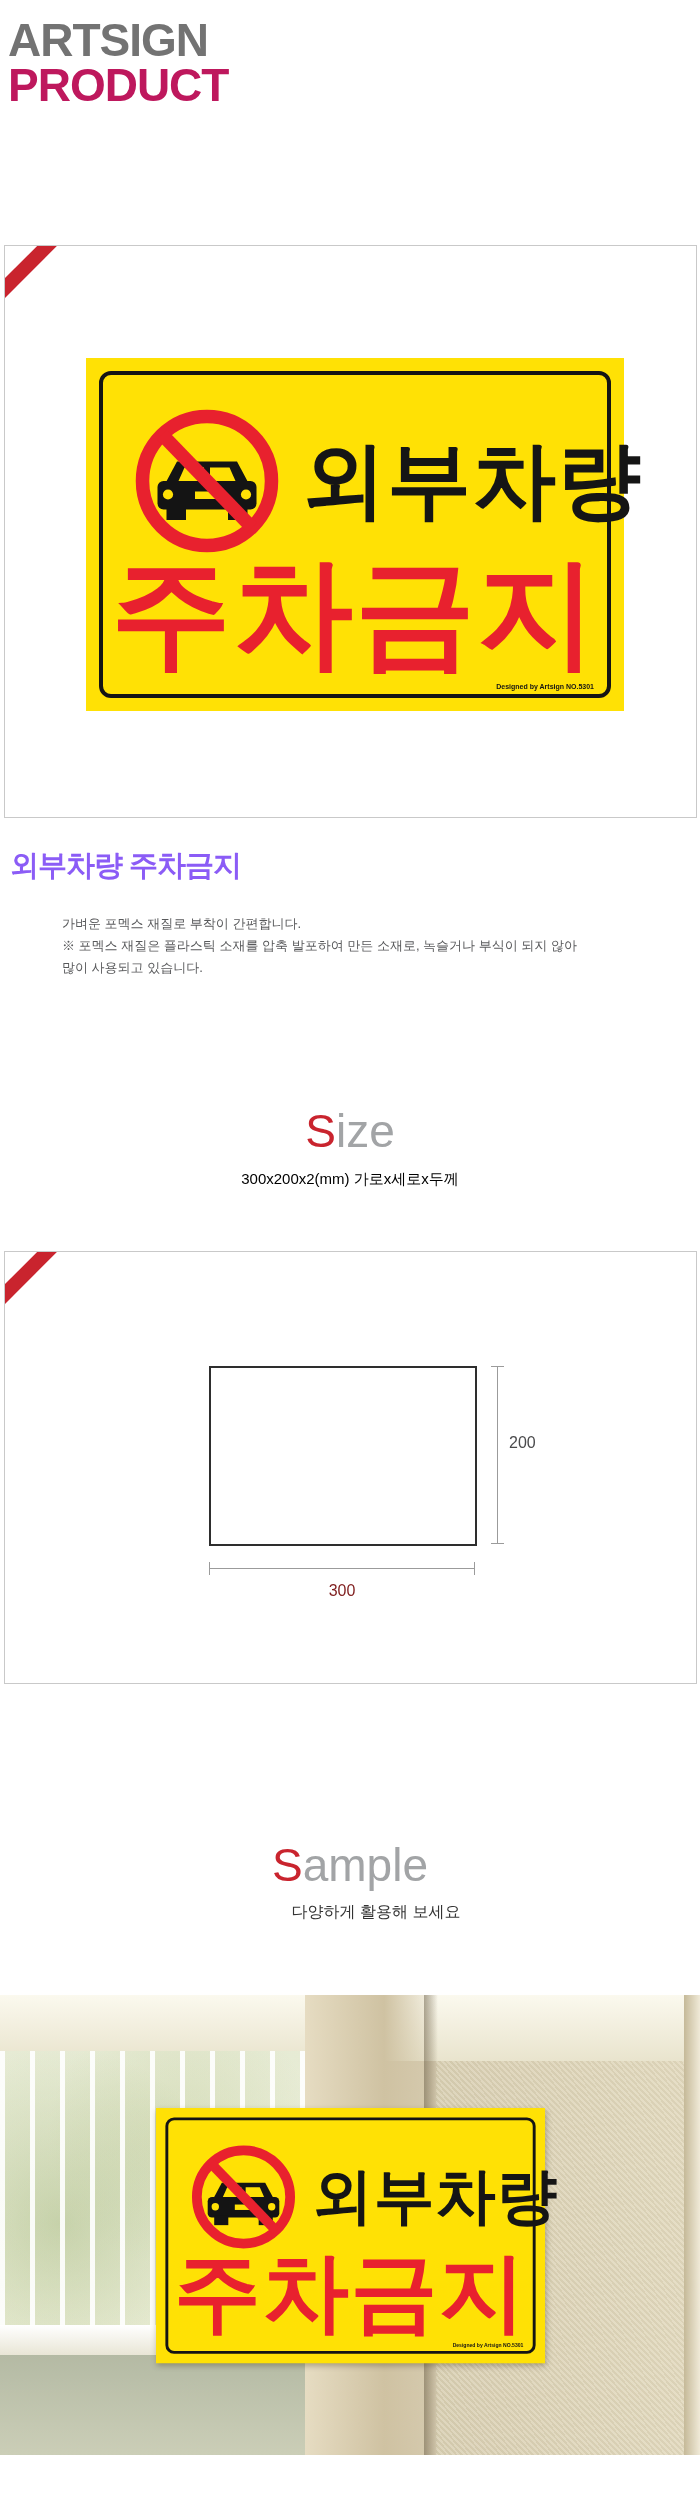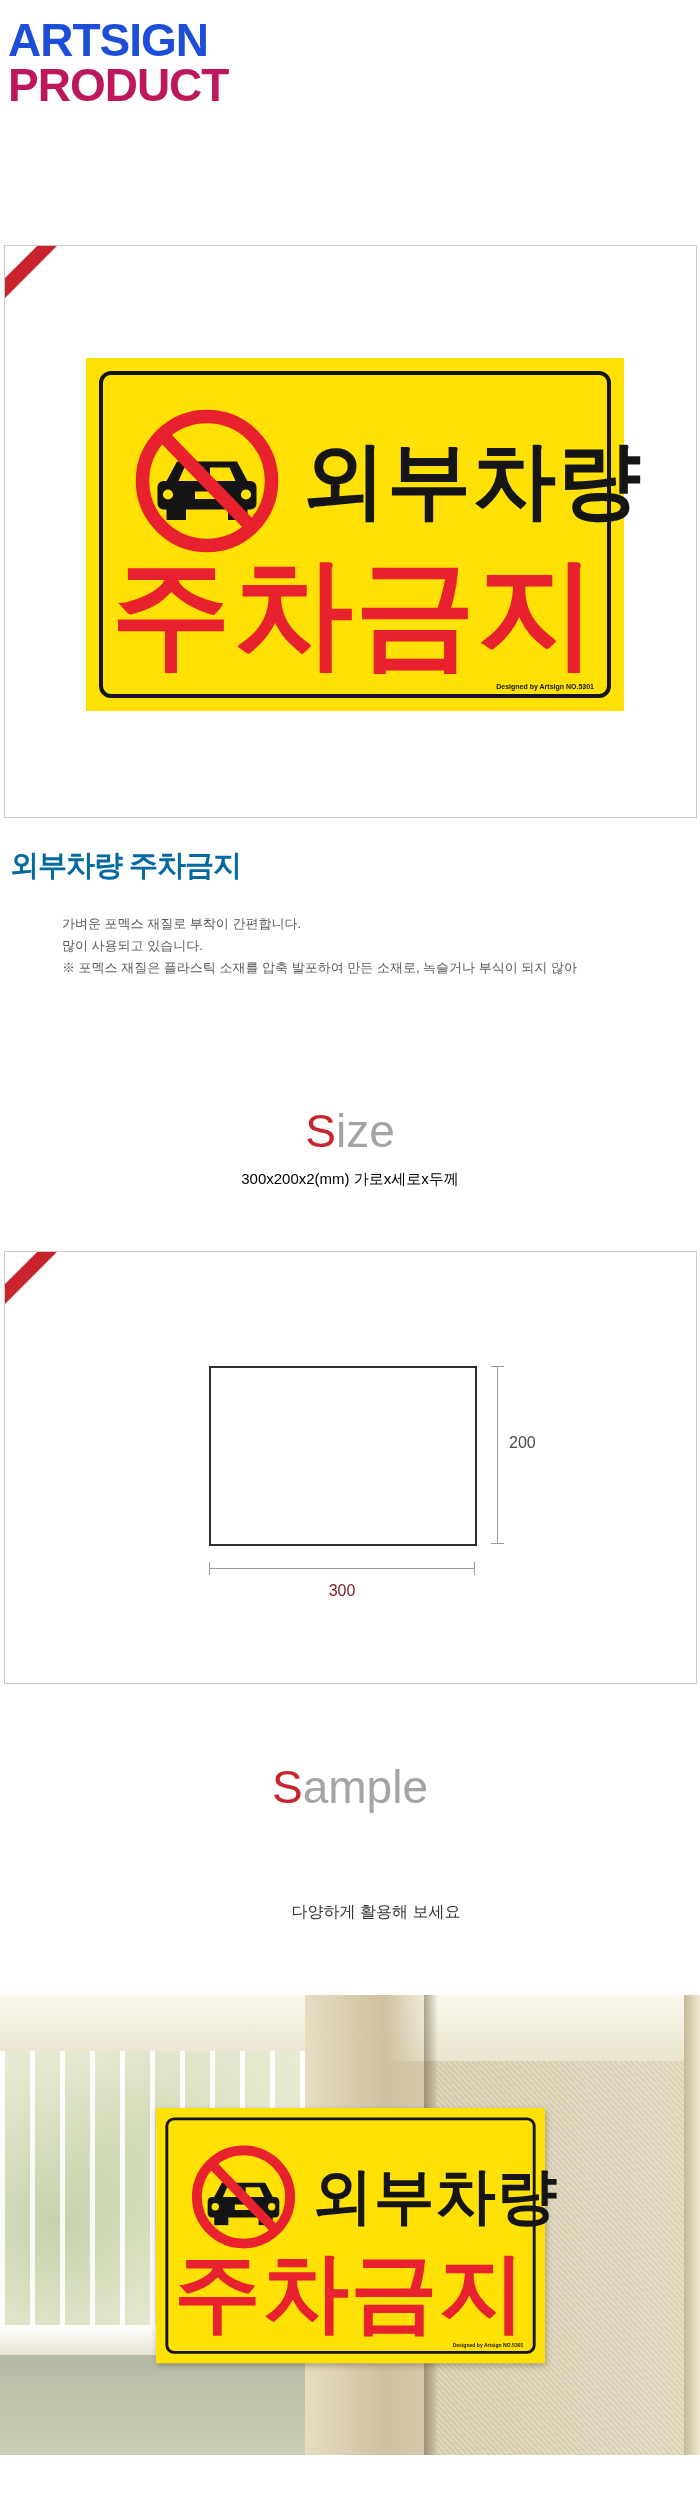--- a/index.html
+++ b/index.html
@@ -7,7 +7,7 @@
 
   
   .brand{position:absolute;top:18px;left:8px;line-height:0.98;font-weight:bold;font-size:46px;letter-spacing:-1px;}
-  .brand .l1{color:#1d4ed8;display:block;}
+  .brand .l1{color:#737373;display:block;}
   .brand .l2{color:#be185d;display:block;}
 
   

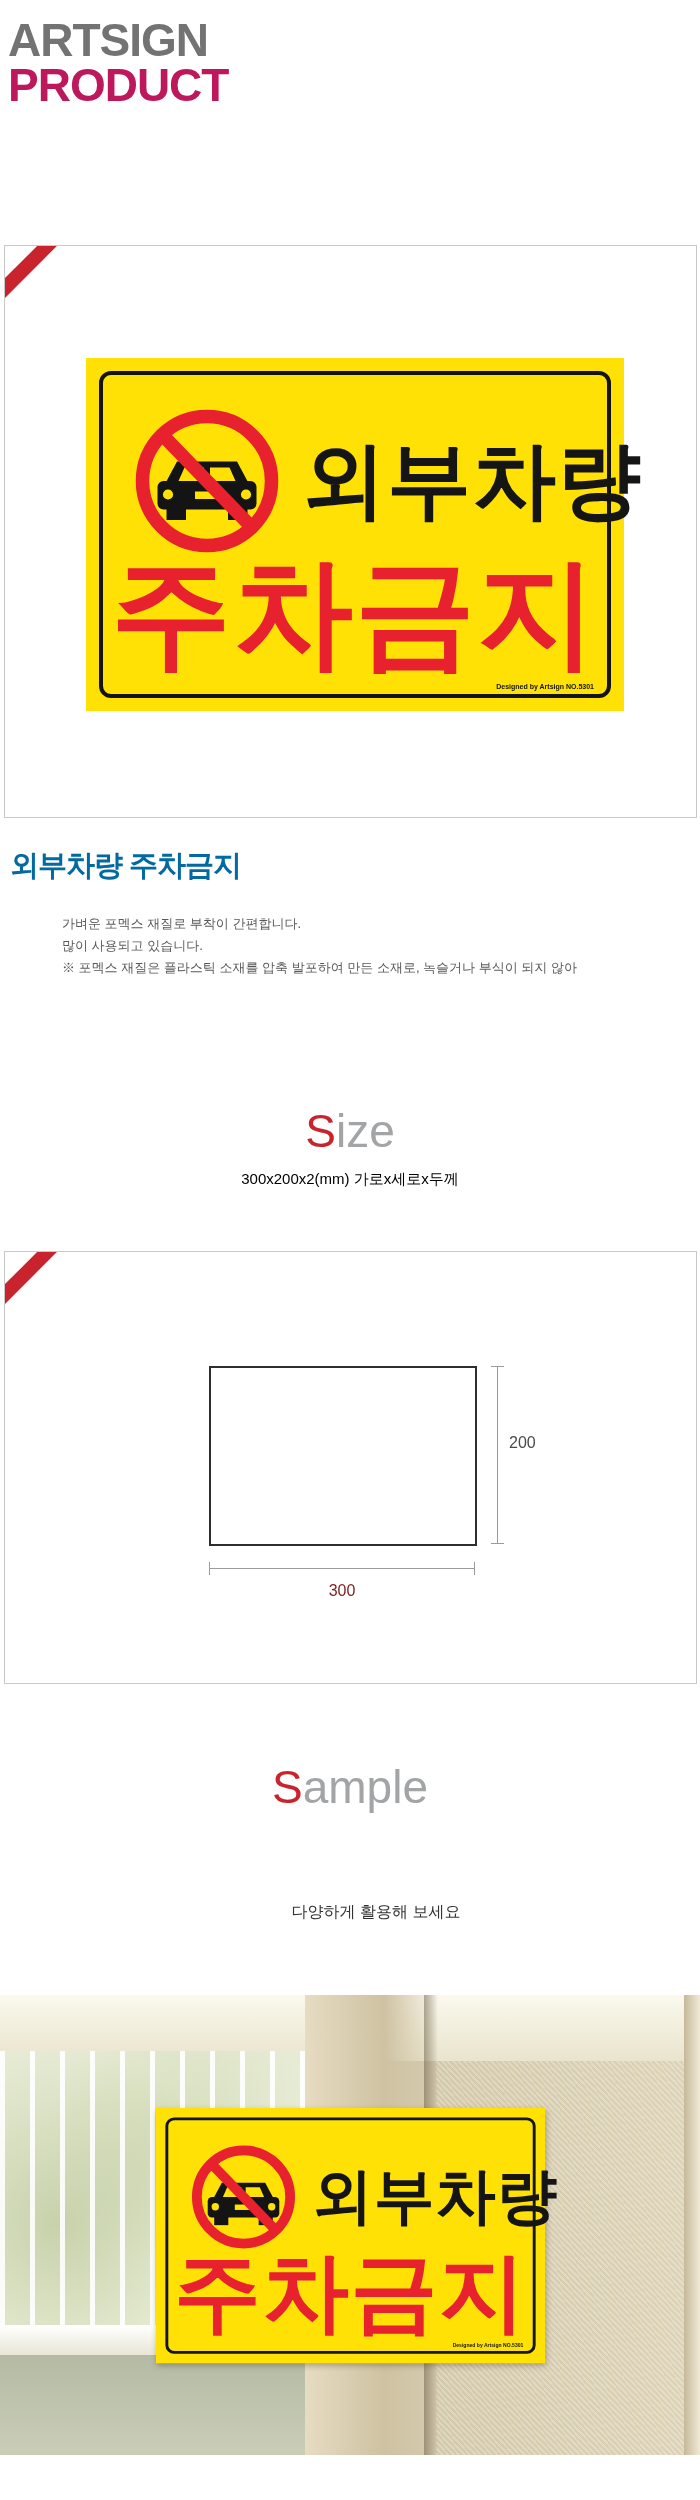--- a/index.html
+++ b/index.html
@@ -24,7 +24,7 @@
   .sign-credit{position:absolute;right:30px;bottom:21px;font-size:7px;font-weight:bold;color:#141414;}
 
   
-  .headline{position:absolute;top:846px;left:10px;font-size:29px;font-weight:bold;color:#0369a1;letter-spacing:-1px;}
+  .headline{position:absolute;top:846px;left:10px;font-size:29px;font-weight:bold;color:#8b5cf6;letter-spacing:-1px;}
   .desc{position:absolute;top:913px;left:14px;font-size:13px;color:#58595b;line-height:22px;margin-left:48px;}
 
   

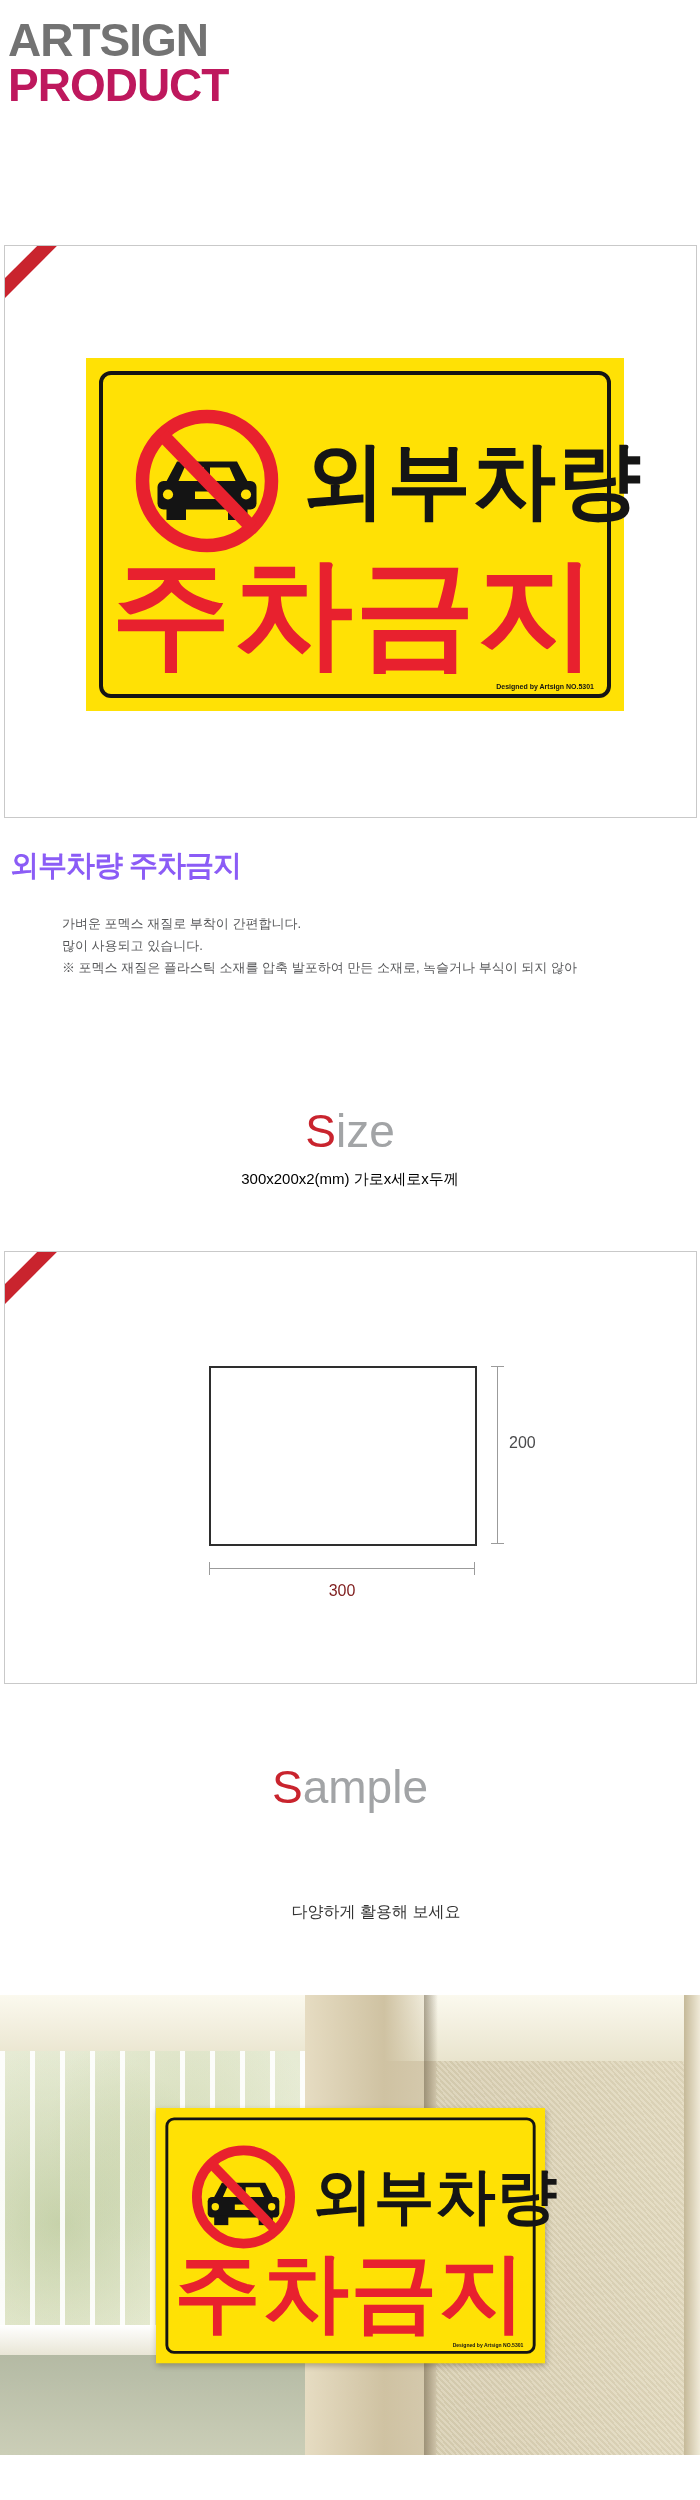--- a/index.html
+++ b/index.html
@@ -103,8 +103,8 @@
 <div class="headline">외부차량 주차금지</div>
 <div class="desc">
   <div>가벼운 포멕스 재질로 부착이 간편합니다.</div>
+  <div>※ 포멕스 재질은 플라스틱 소재를 압축 발포하여 만든 소재로, 녹슬거나 부식이 되지 않아</div>
   <div>많이 사용되고 있습니다.</div>
-  <div>※ 포멕스 재질은 플라스틱 소재를 압축 발포하여 만든 소재로, 녹슬거나 부식이 되지 않아</div>
 </div>
 
 <div class="sec-title" style="top:1104px;">

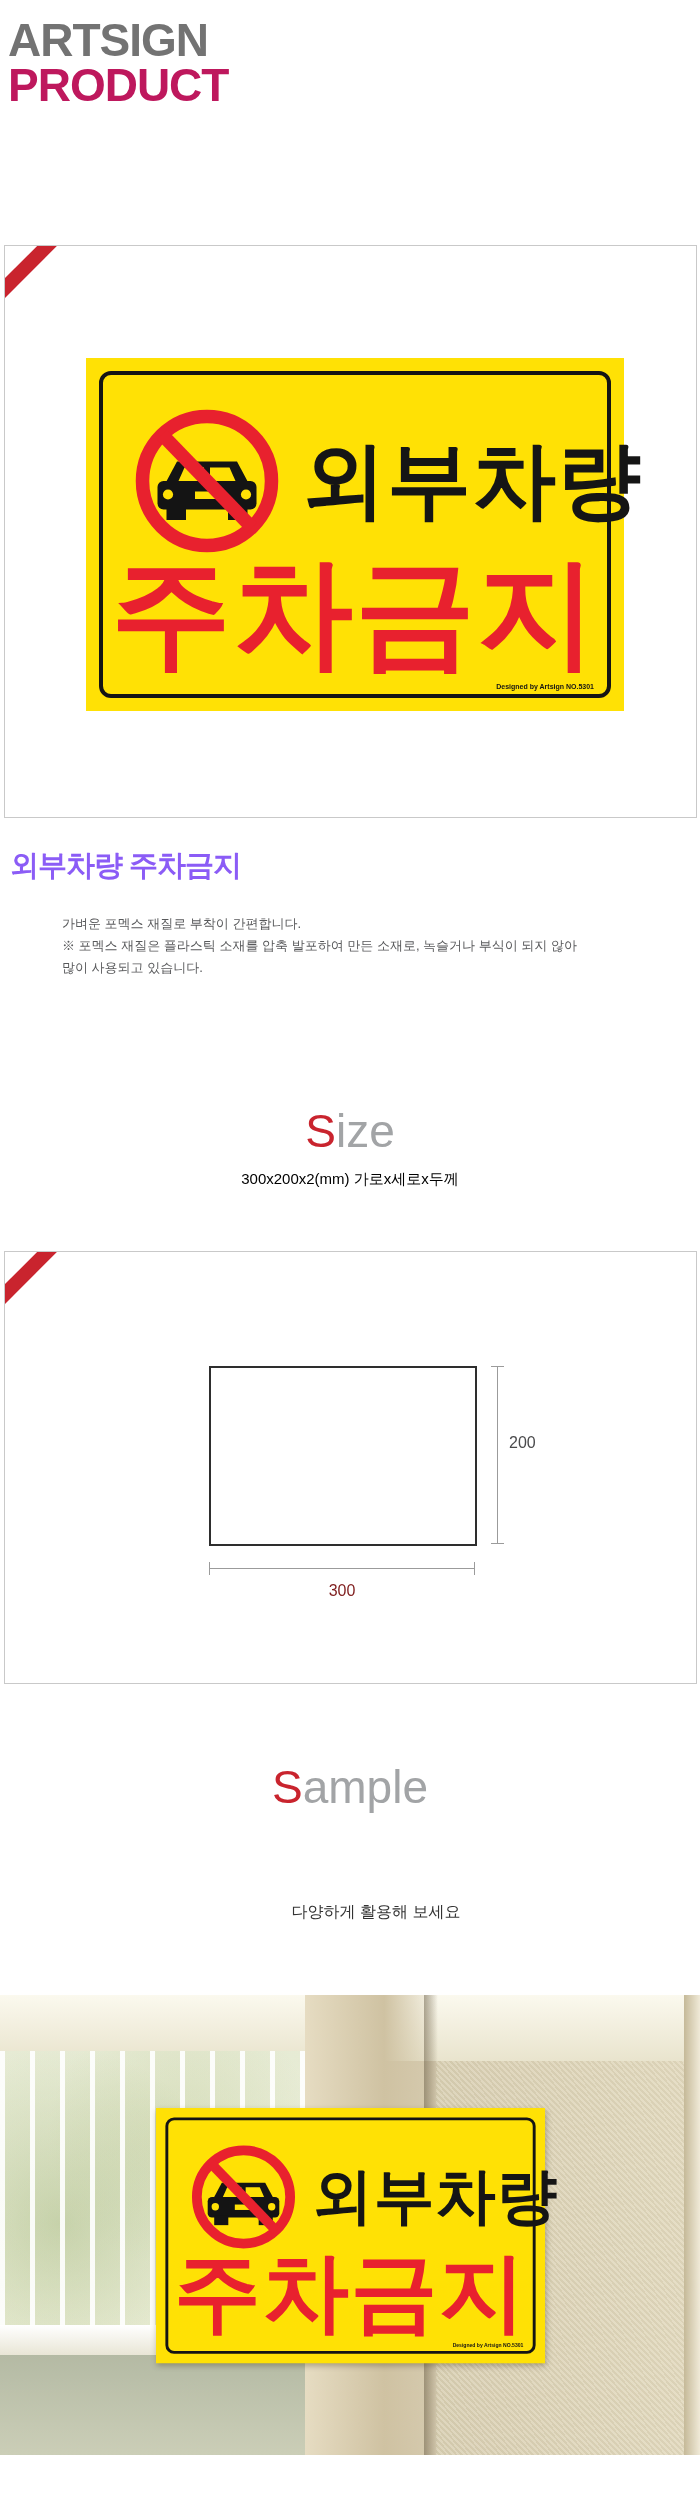--- a/index.html
+++ b/index.html
@@ -121,7 +121,7 @@
   <div class="dg-w-label">300</div>
 </div>
 
-<div class="sec-title" style="top:1760px;">
+<div class="sec-title" style="top:1838px;">
   <span class="accent">S</span><span>ample</span>
 </div>
 <div class="sec-sub" style="top:1902px;font-size:16px;color:#333;padding-left:26px;">다양하게 활용해 보세요</div>

